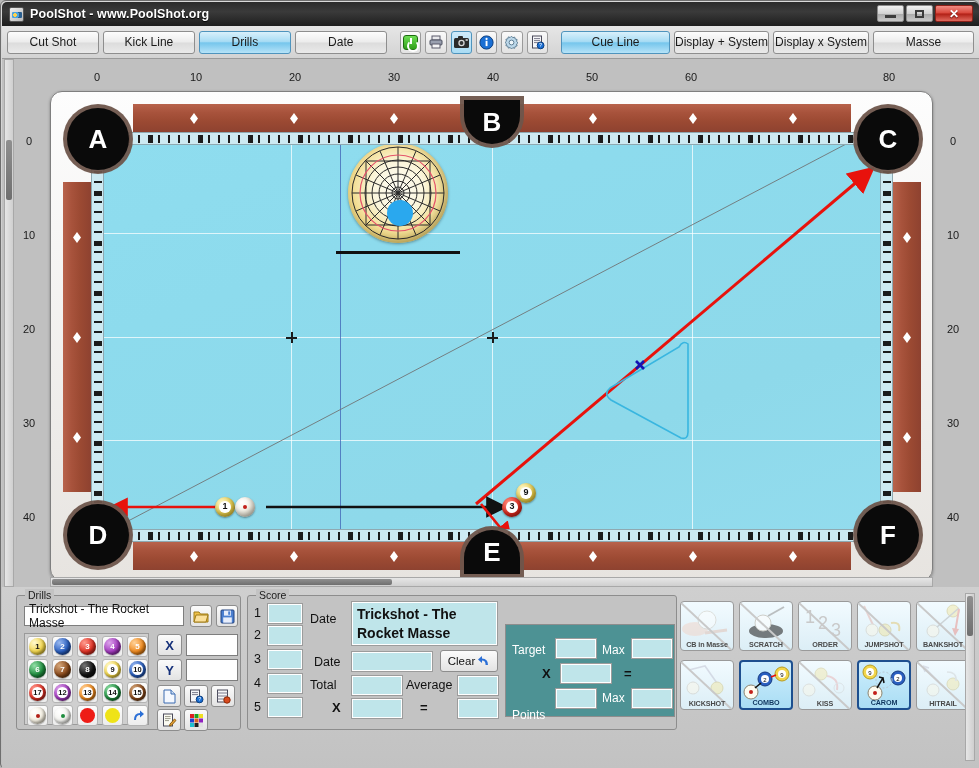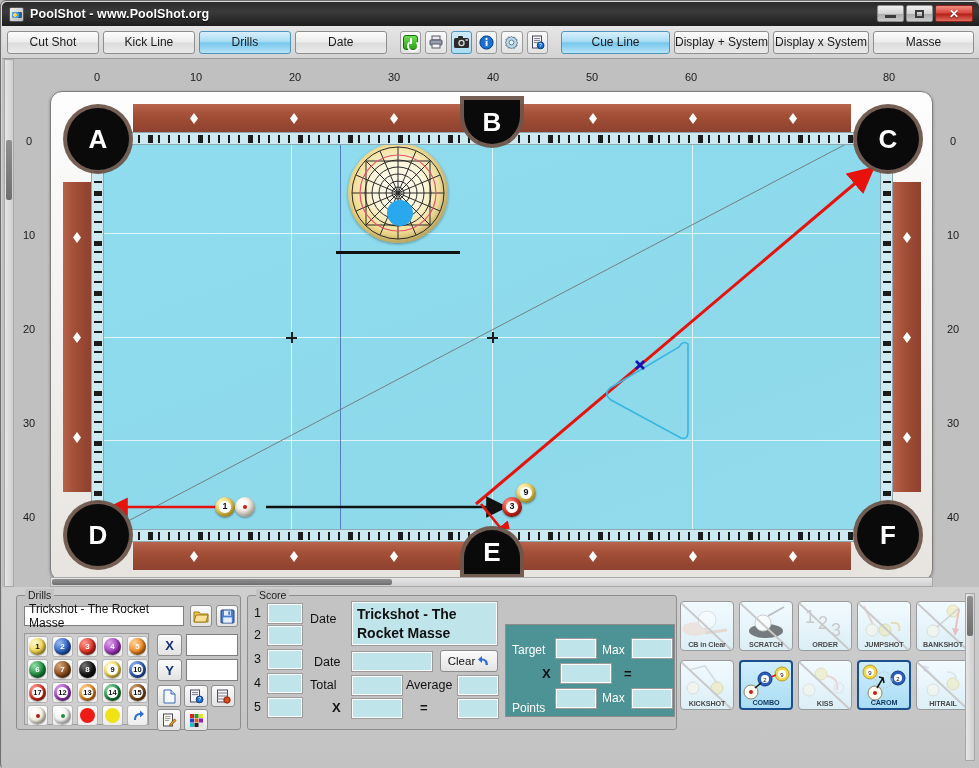--- a/index.html
+++ b/index.html
@@ -960,7 +960,7 @@
             <path d="M24 30 L46 27" stroke="#e0b8a8" stroke-width="3"></path>
           </svg>
         <div class="slash"></div>
-        <div class="cap">CB in Clear</div>
+        <div class="cap">CB in Masse</div>
       </div>
       <div class="shotbtn" style="position:absolute;left:59px;top:0px;">
         <svg width="52" height="38" viewBox="0 0 52 38" style="position:absolute;left:0;top:1px;opacity:.6">

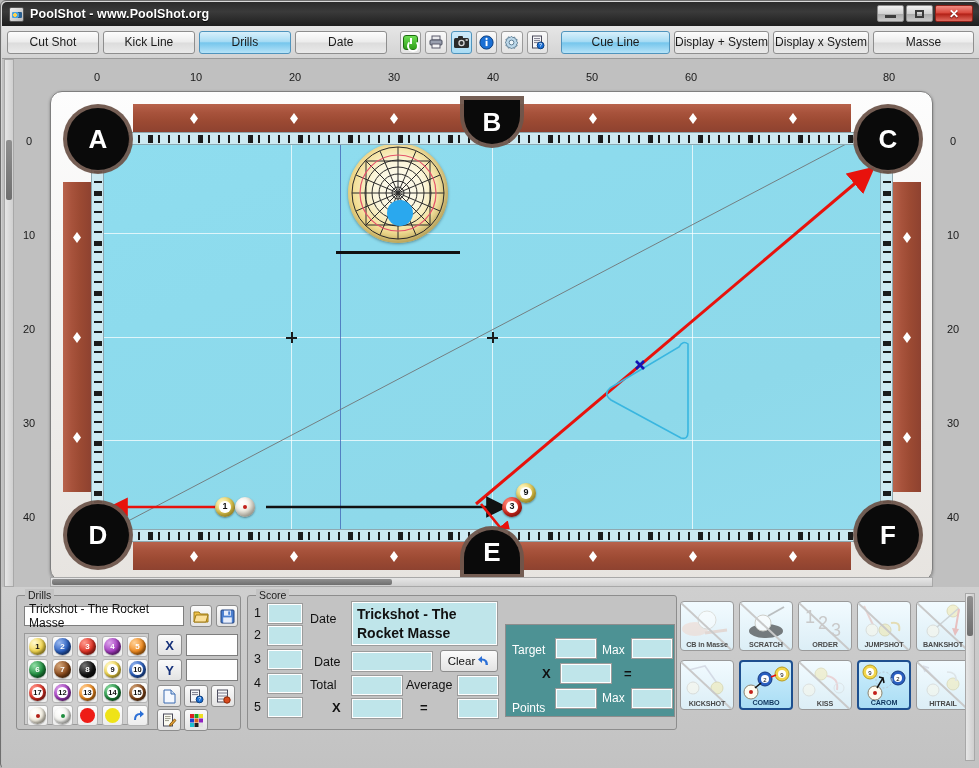--- a/index.html
+++ b/index.html
@@ -944,7 +944,7 @@
         <div class="cyanfield" style="position:absolute;left:55px;top:39px;width:50px;height:19px;"></div>
         <div class="lbl" style="position:absolute;left:118px;top:41px;color:#111;font-weight:bold;font-size:13px;">=</div>
 
-        <div class="lbl" style="position:absolute;left:6px;top:76px;color:#fff;font-size:12px;">Points</div>
+        <div class="lbl" style="position:absolute;left:6px;top:83px;color:#fff;font-size:12px;">Points</div>
         <div class="cyanfield" style="position:absolute;left:50px;top:64px;width:40px;height:19px;"></div>
         <div class="lbl" style="position:absolute;left:96px;top:66px;color:#fff;font-size:12px;">Max</div>
         <div class="cyanfield" style="position:absolute;left:126px;top:64px;width:40px;height:19px;"></div>

